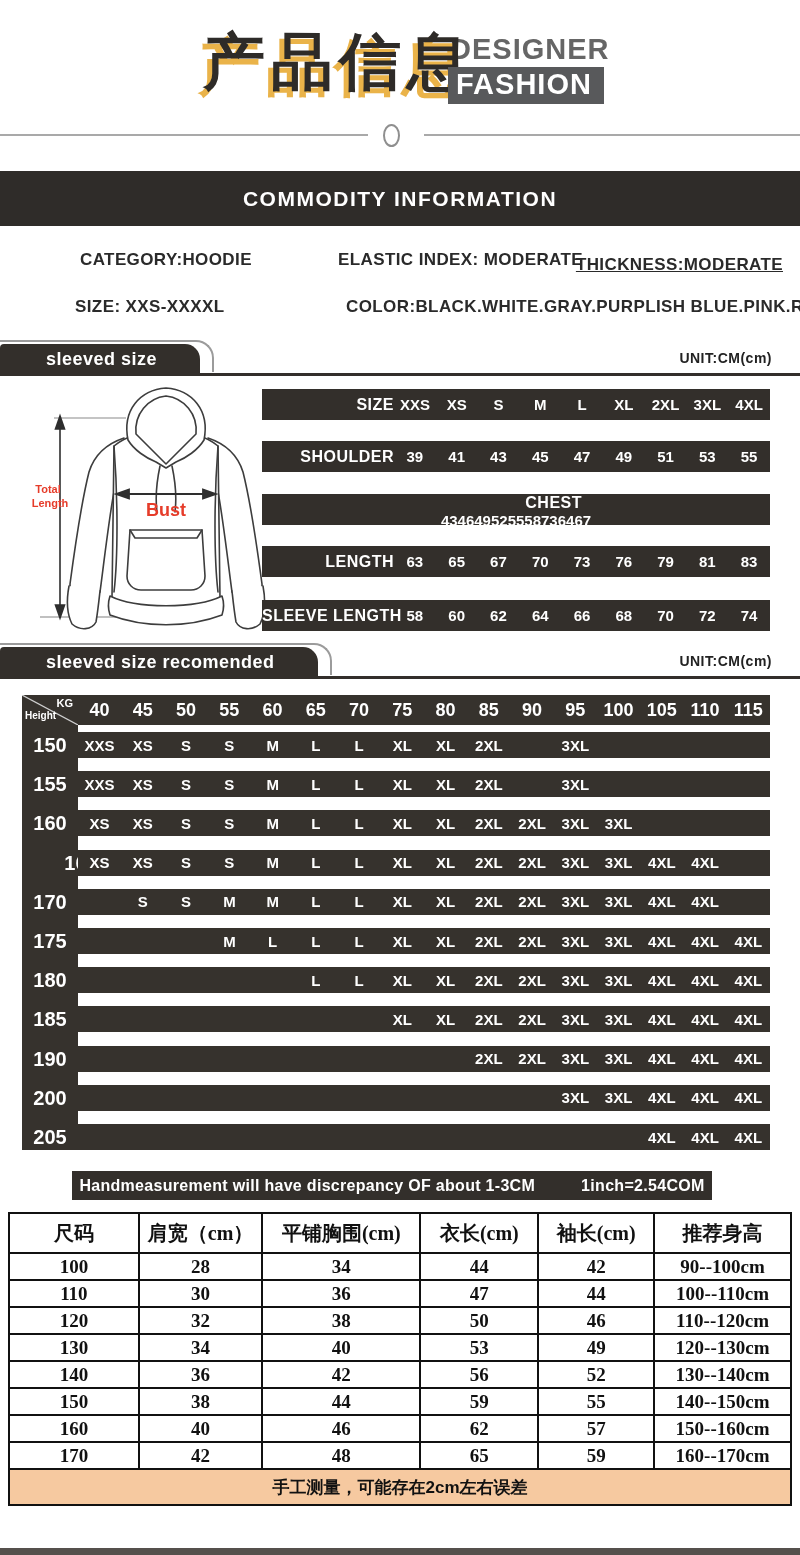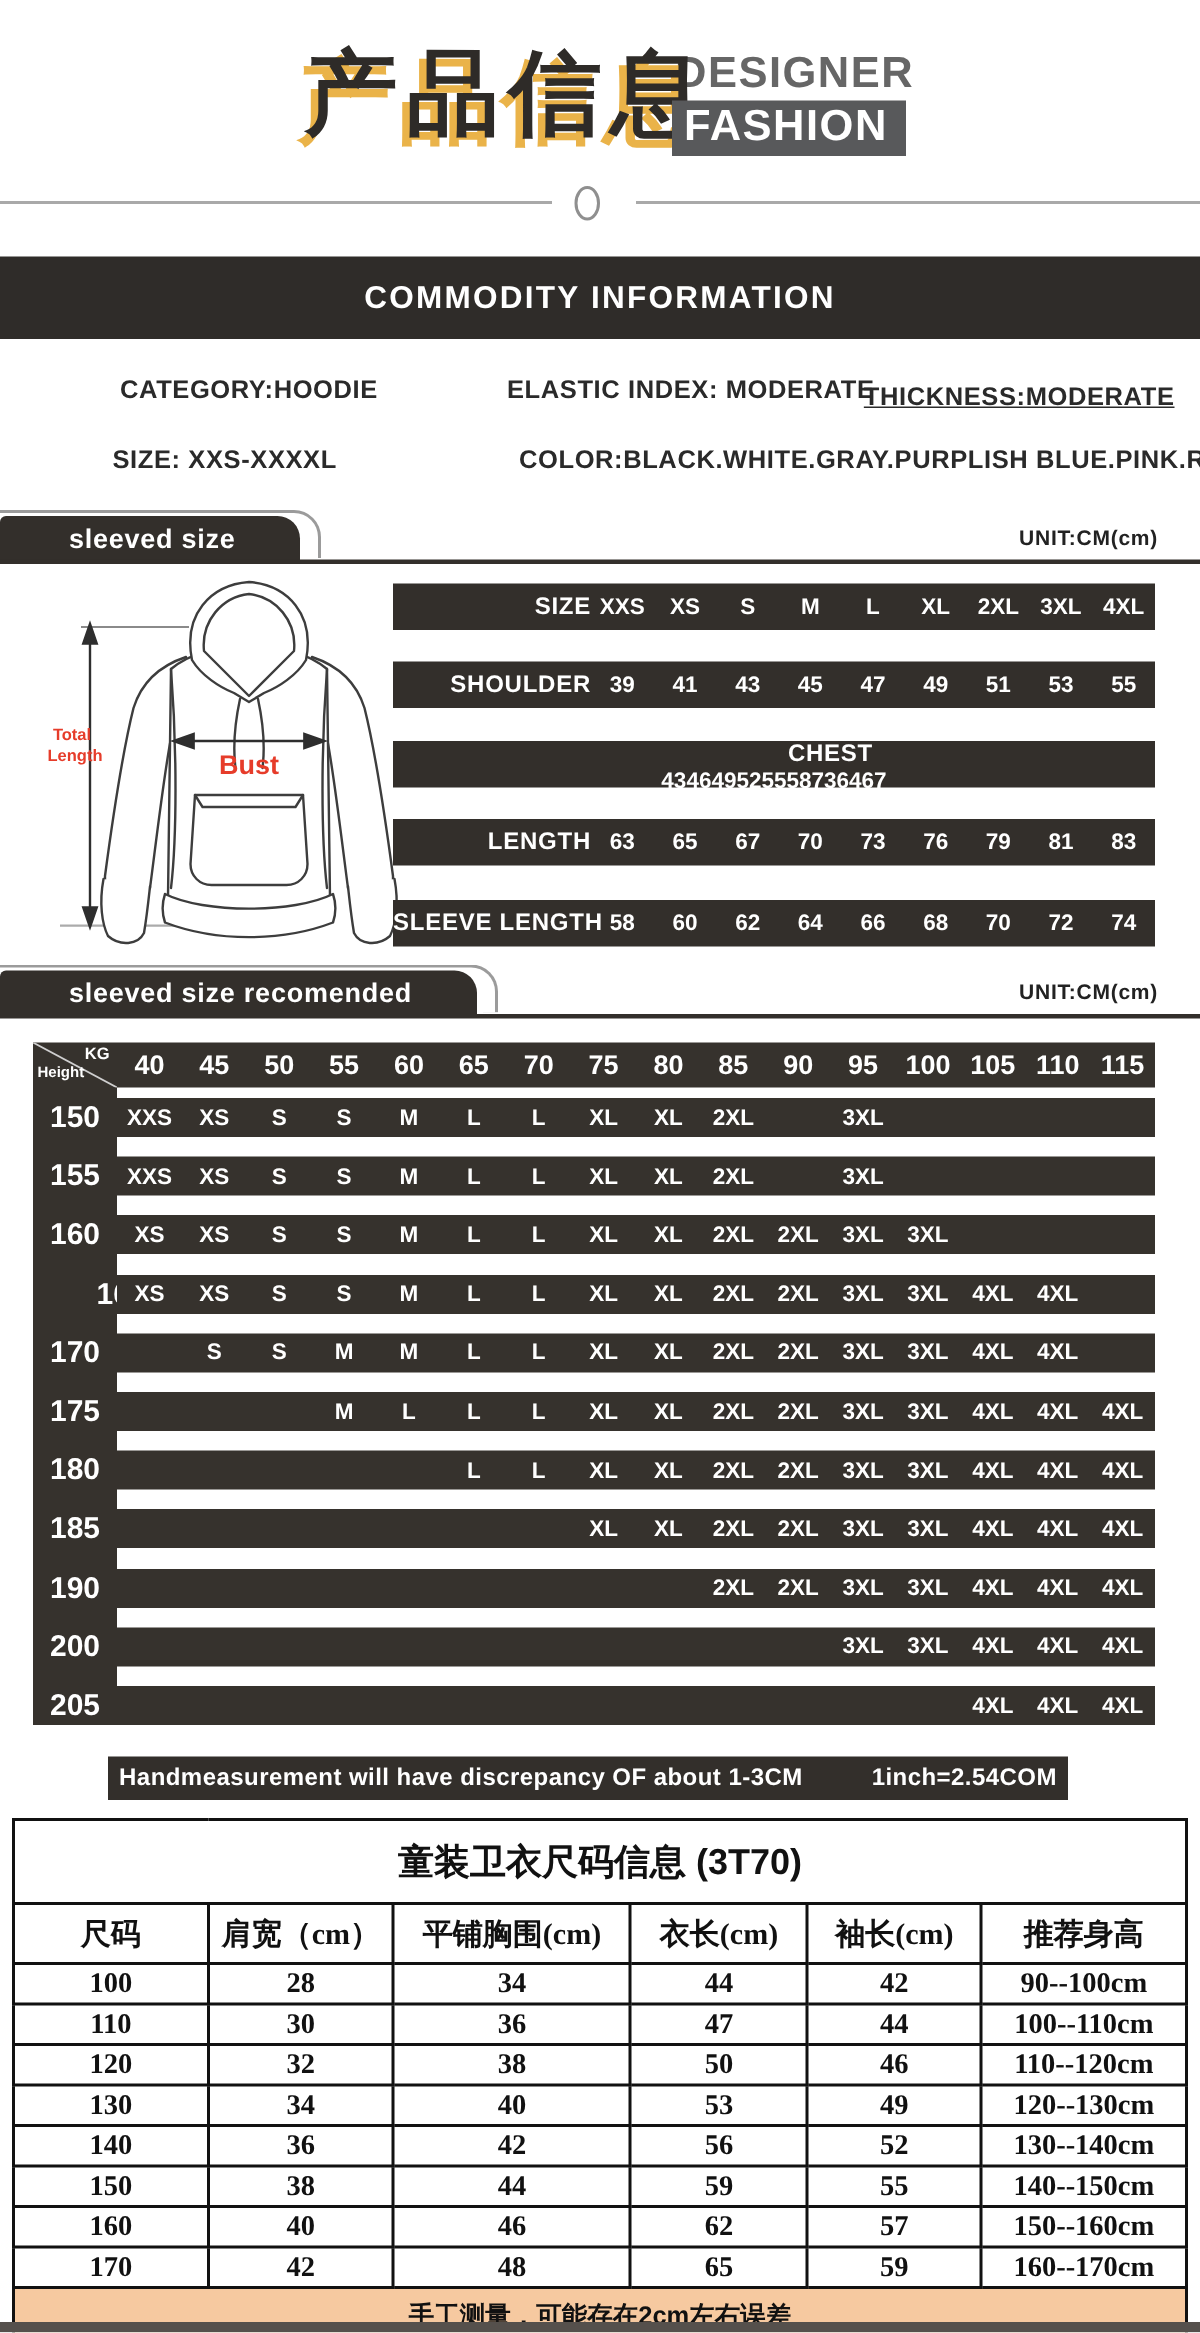--- a/index.html
+++ b/index.html
@@ -464,9 +464,6 @@
         <col style="width:17.5%">
     </colgroup>
     <tbody>
-      <tr>
-          <td class="ktitle" colspan="6">童装卫衣尺码信息 (3T70)</td>
-        </tr>
       <tr class="khead">
           <th>尺码</th>
           <th>肩宽（cm）</th>

